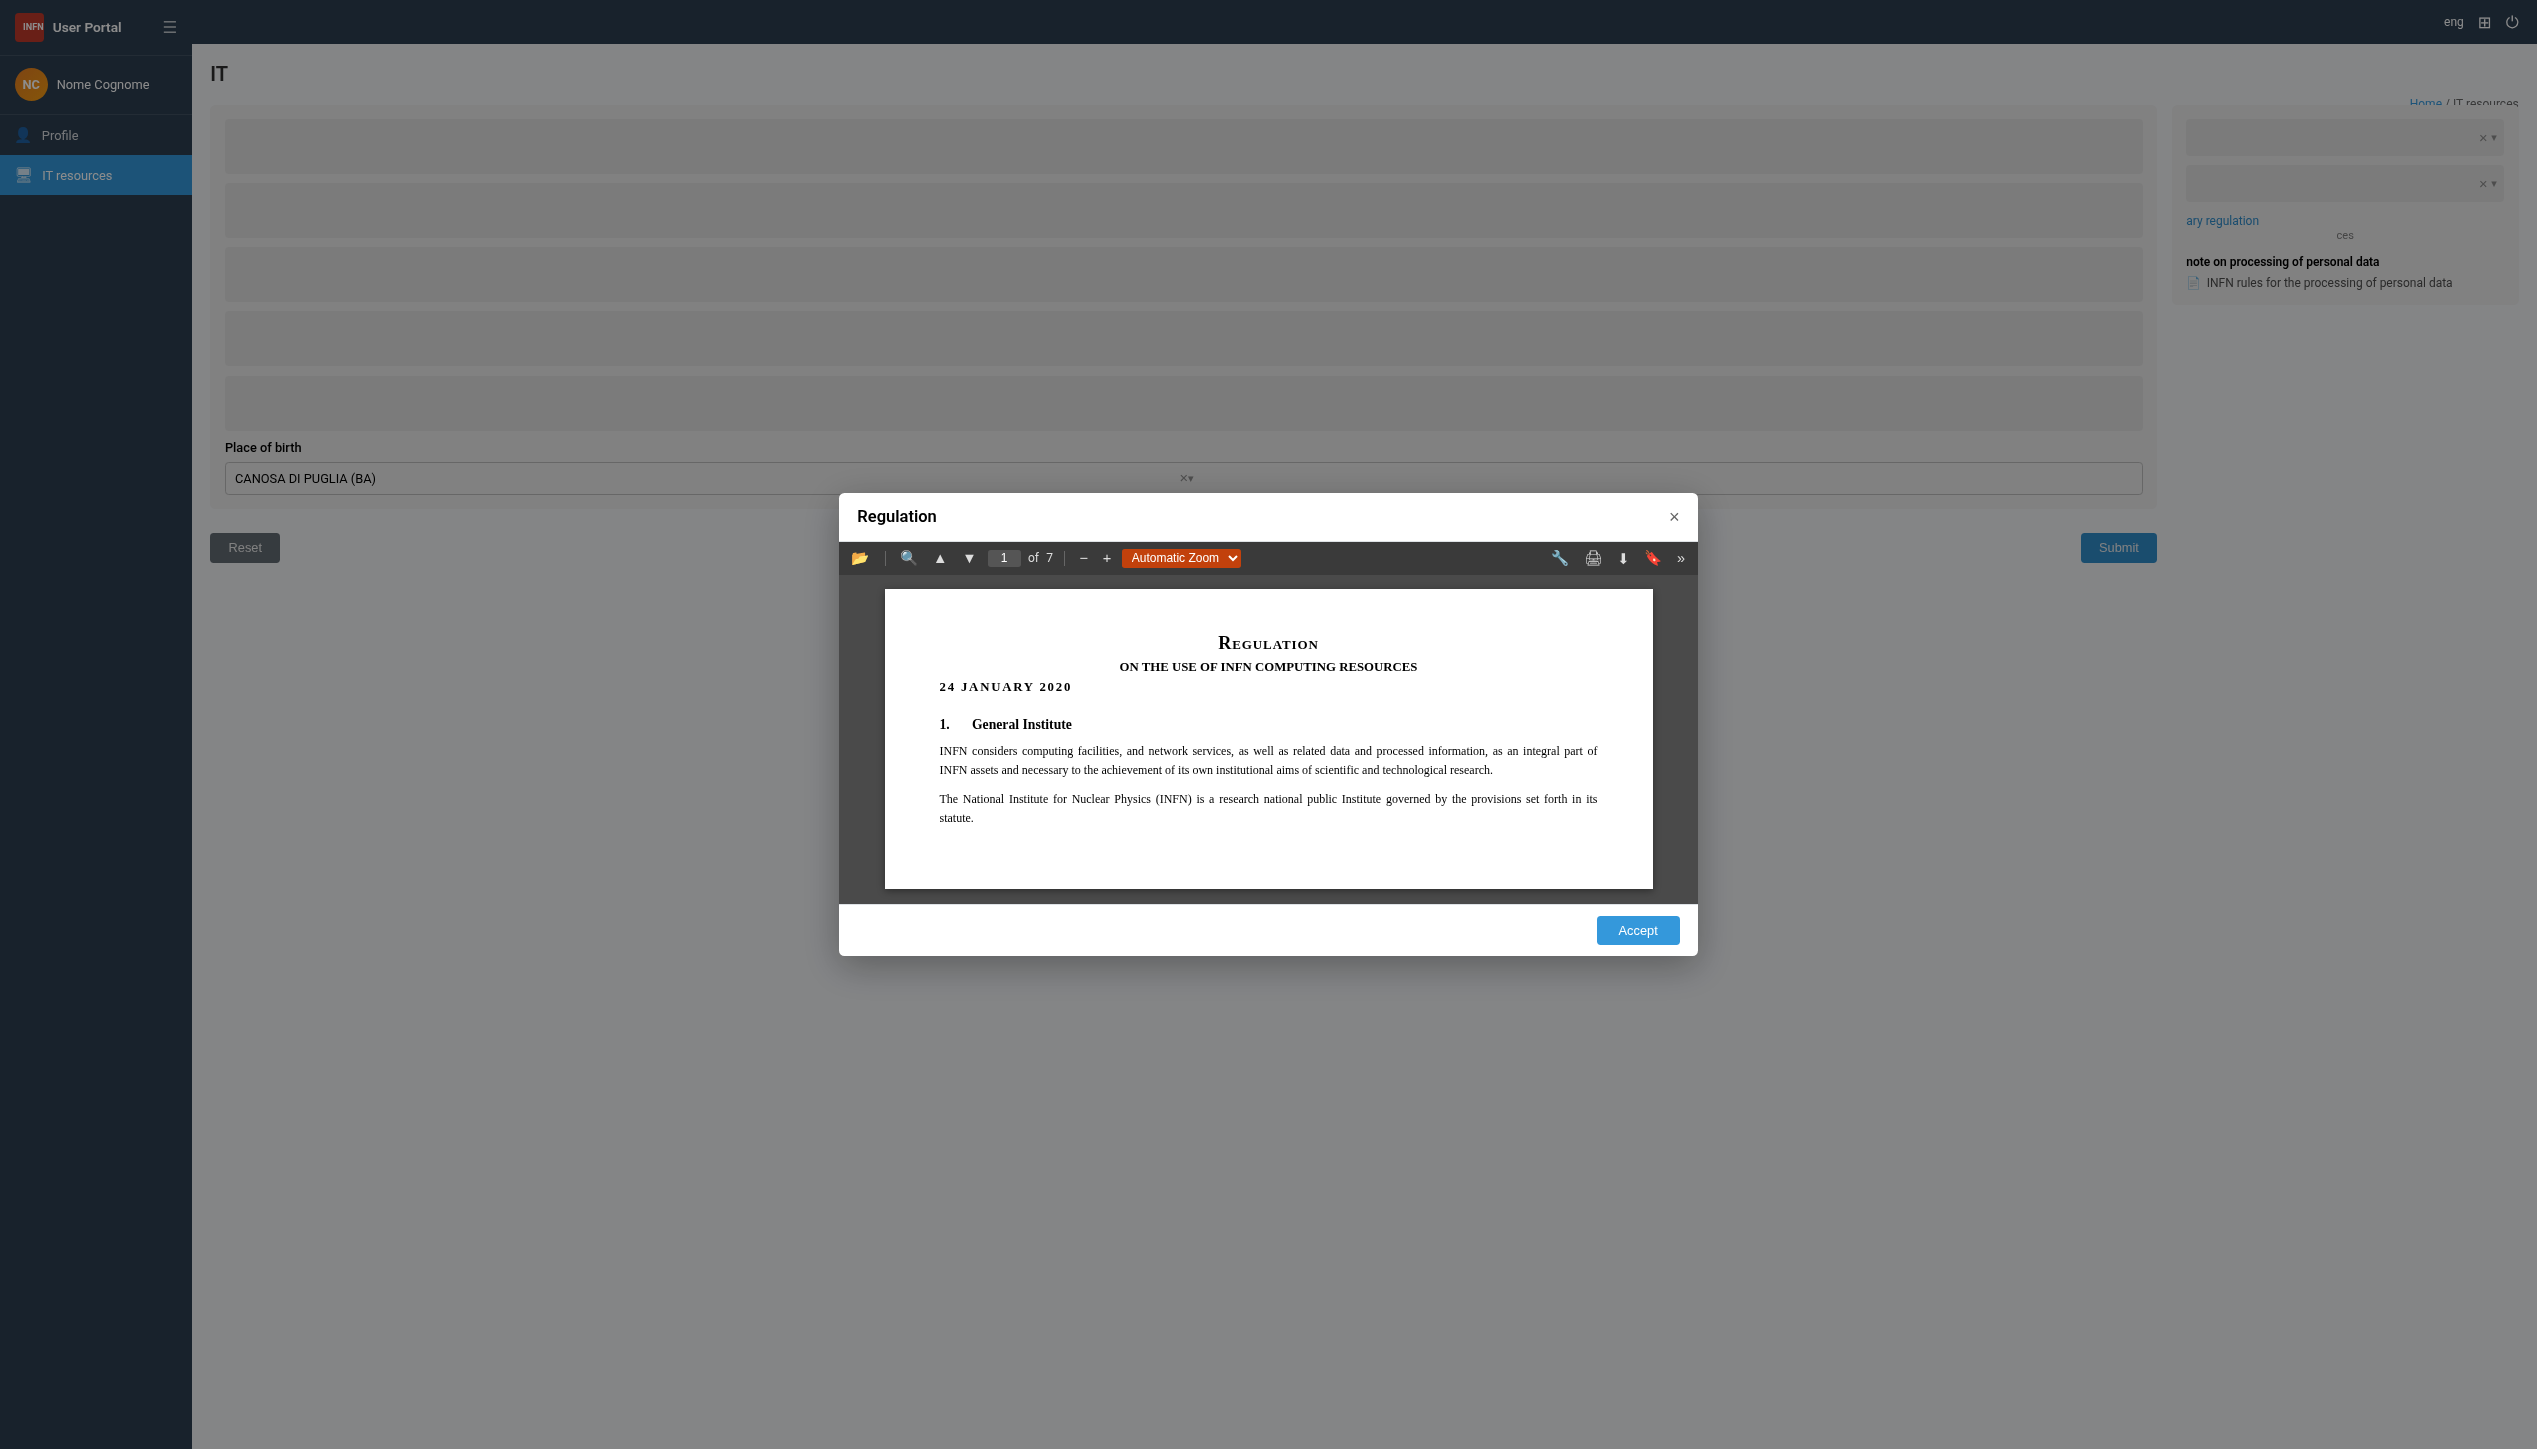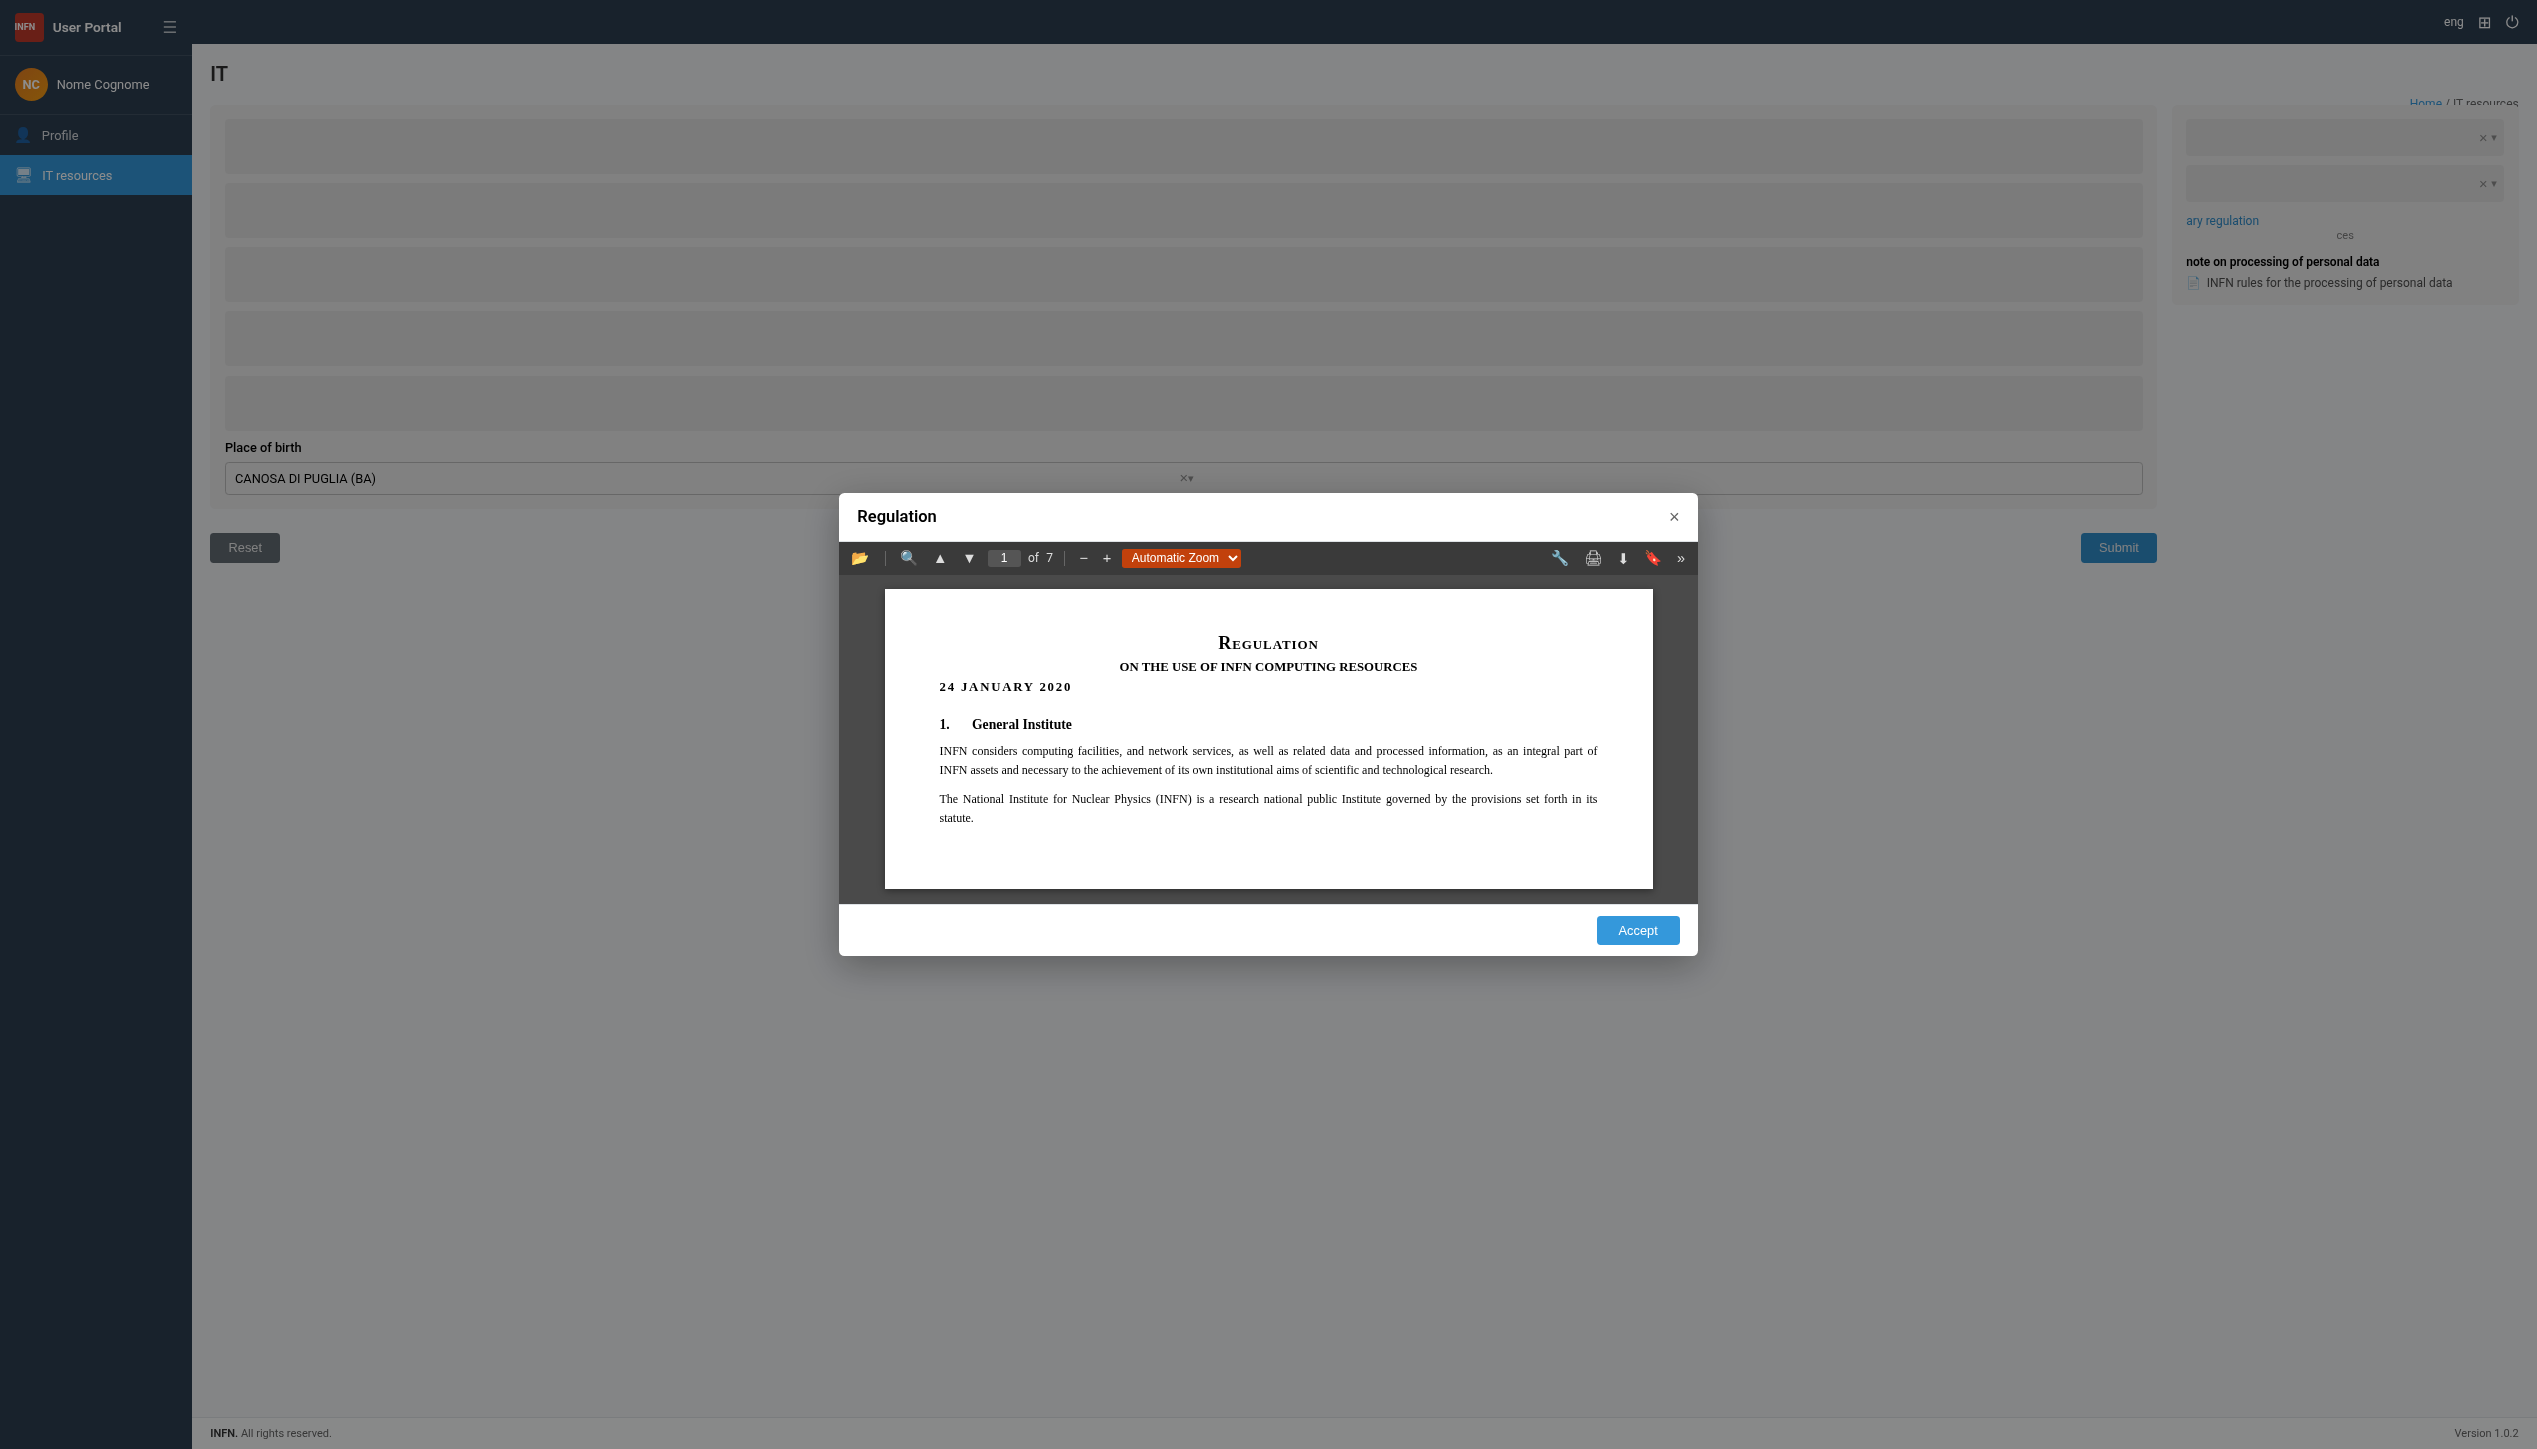--- a/index.html
+++ b/index.html
@@ -27,7 +27,7 @@
       height: 29px;
       background: #c0392b;
       border-radius: 3.7px;
-      display: flex; align-items: center; justify-content: flex-start;
+      display: flex; align-items: center; justify-content: flex-end;
       font-size: 9.1px; color: #fff; font-weight: bold;
     }
     .sidebar-title { font-size: 13.7px; font-weight: 600; }

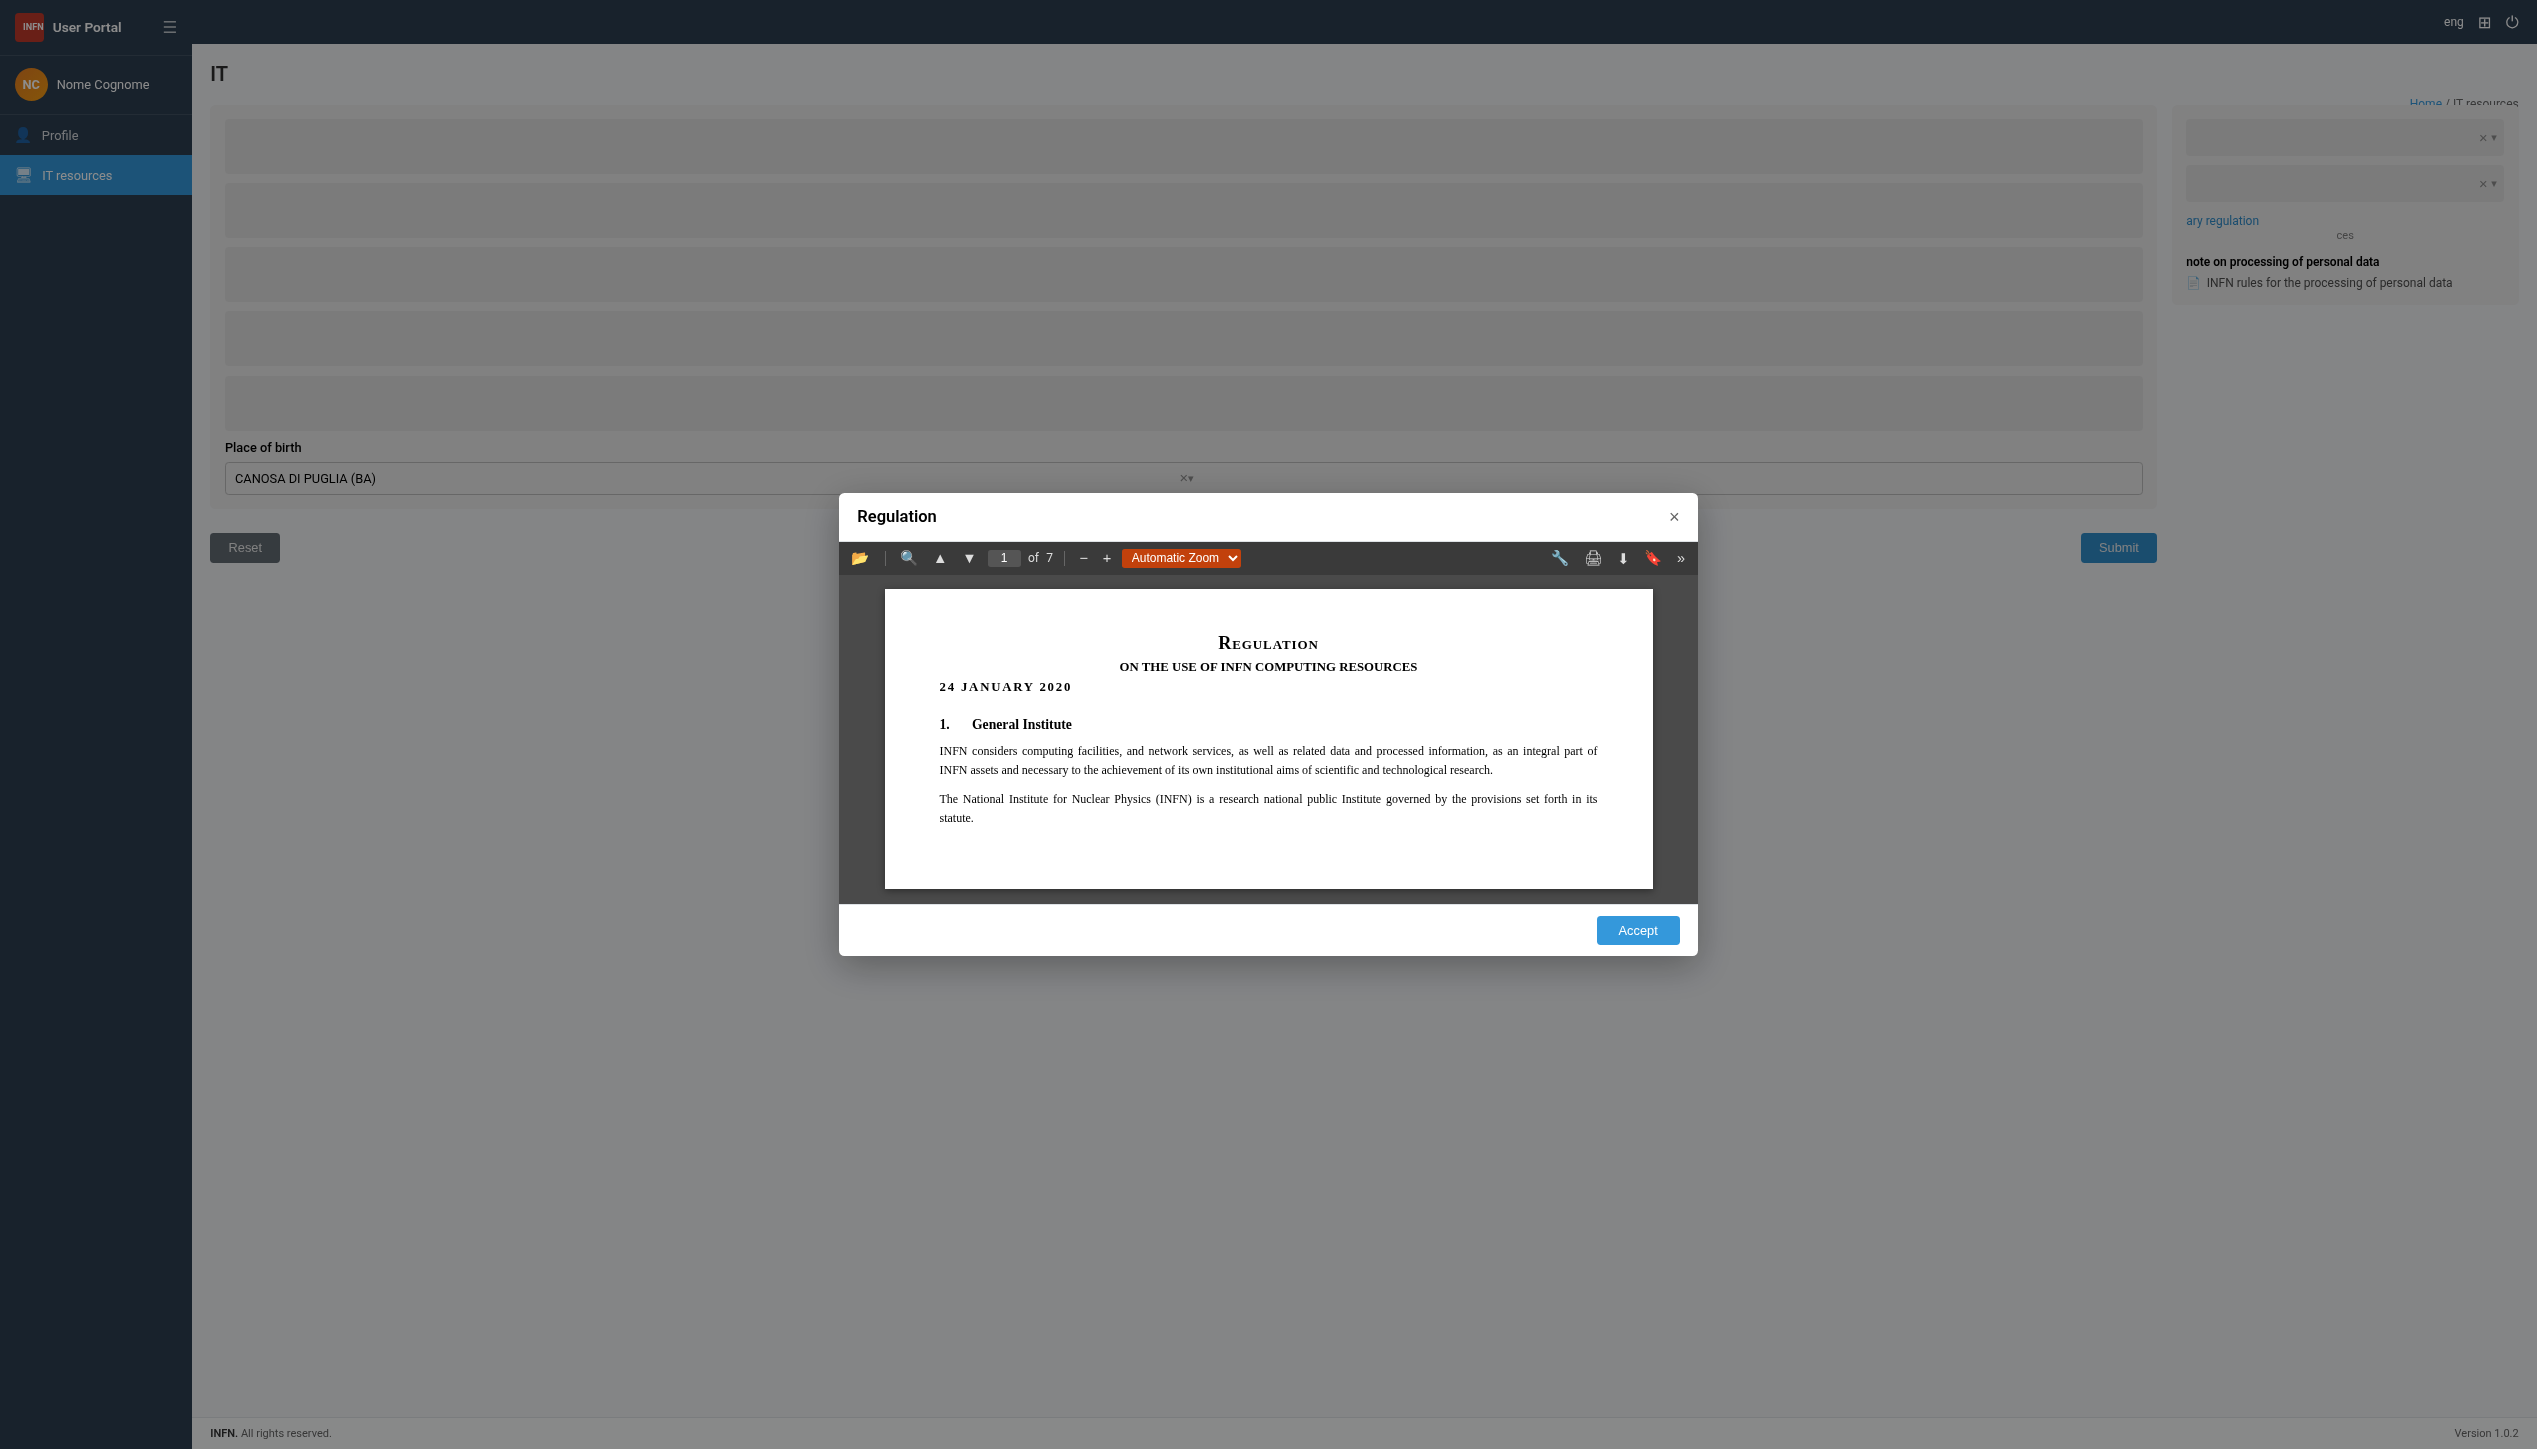--- a/index.html
+++ b/index.html
@@ -348,13 +348,6 @@
       </div>
     </div>
 
-    <div class="footer">
-      <div>
-        <span class="footer-brand">INFN.</span>
-        <span>All rights reserved.</span>
-      </div>
-      <span>Version 1.0.2</span>
-    </div>
   </div>
 </div>
 

